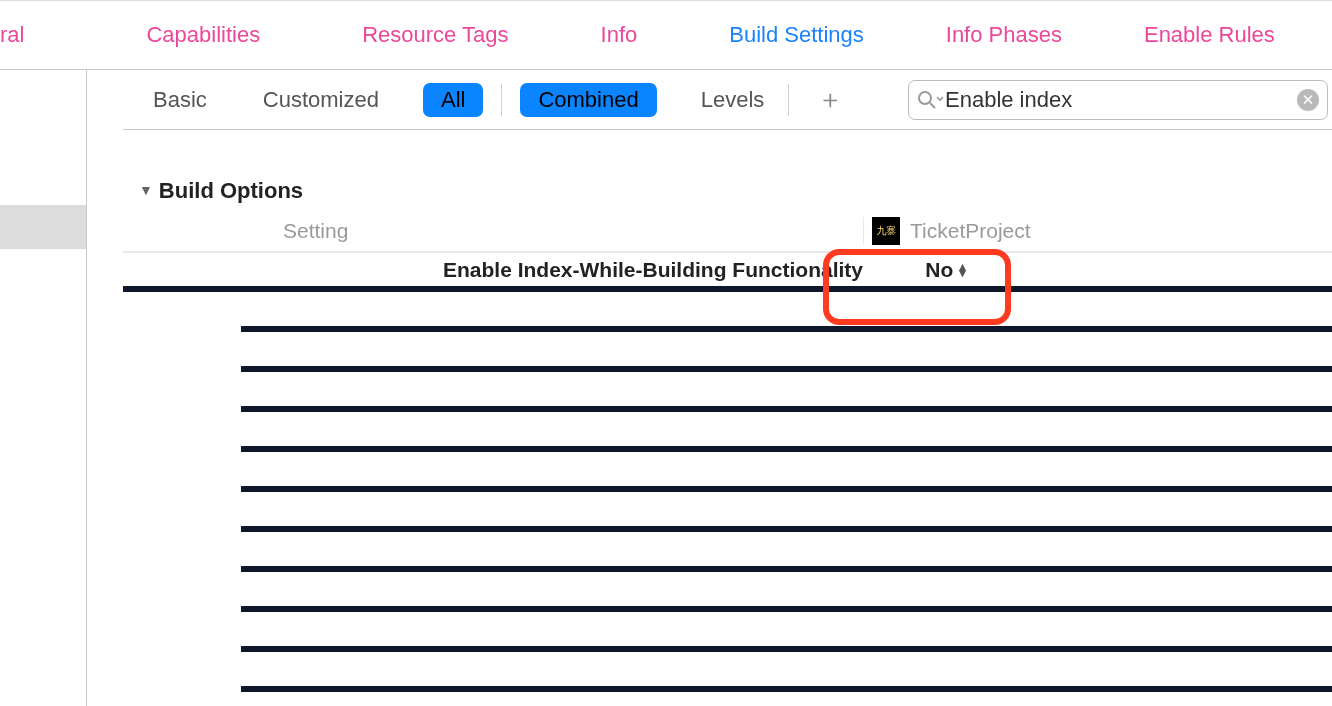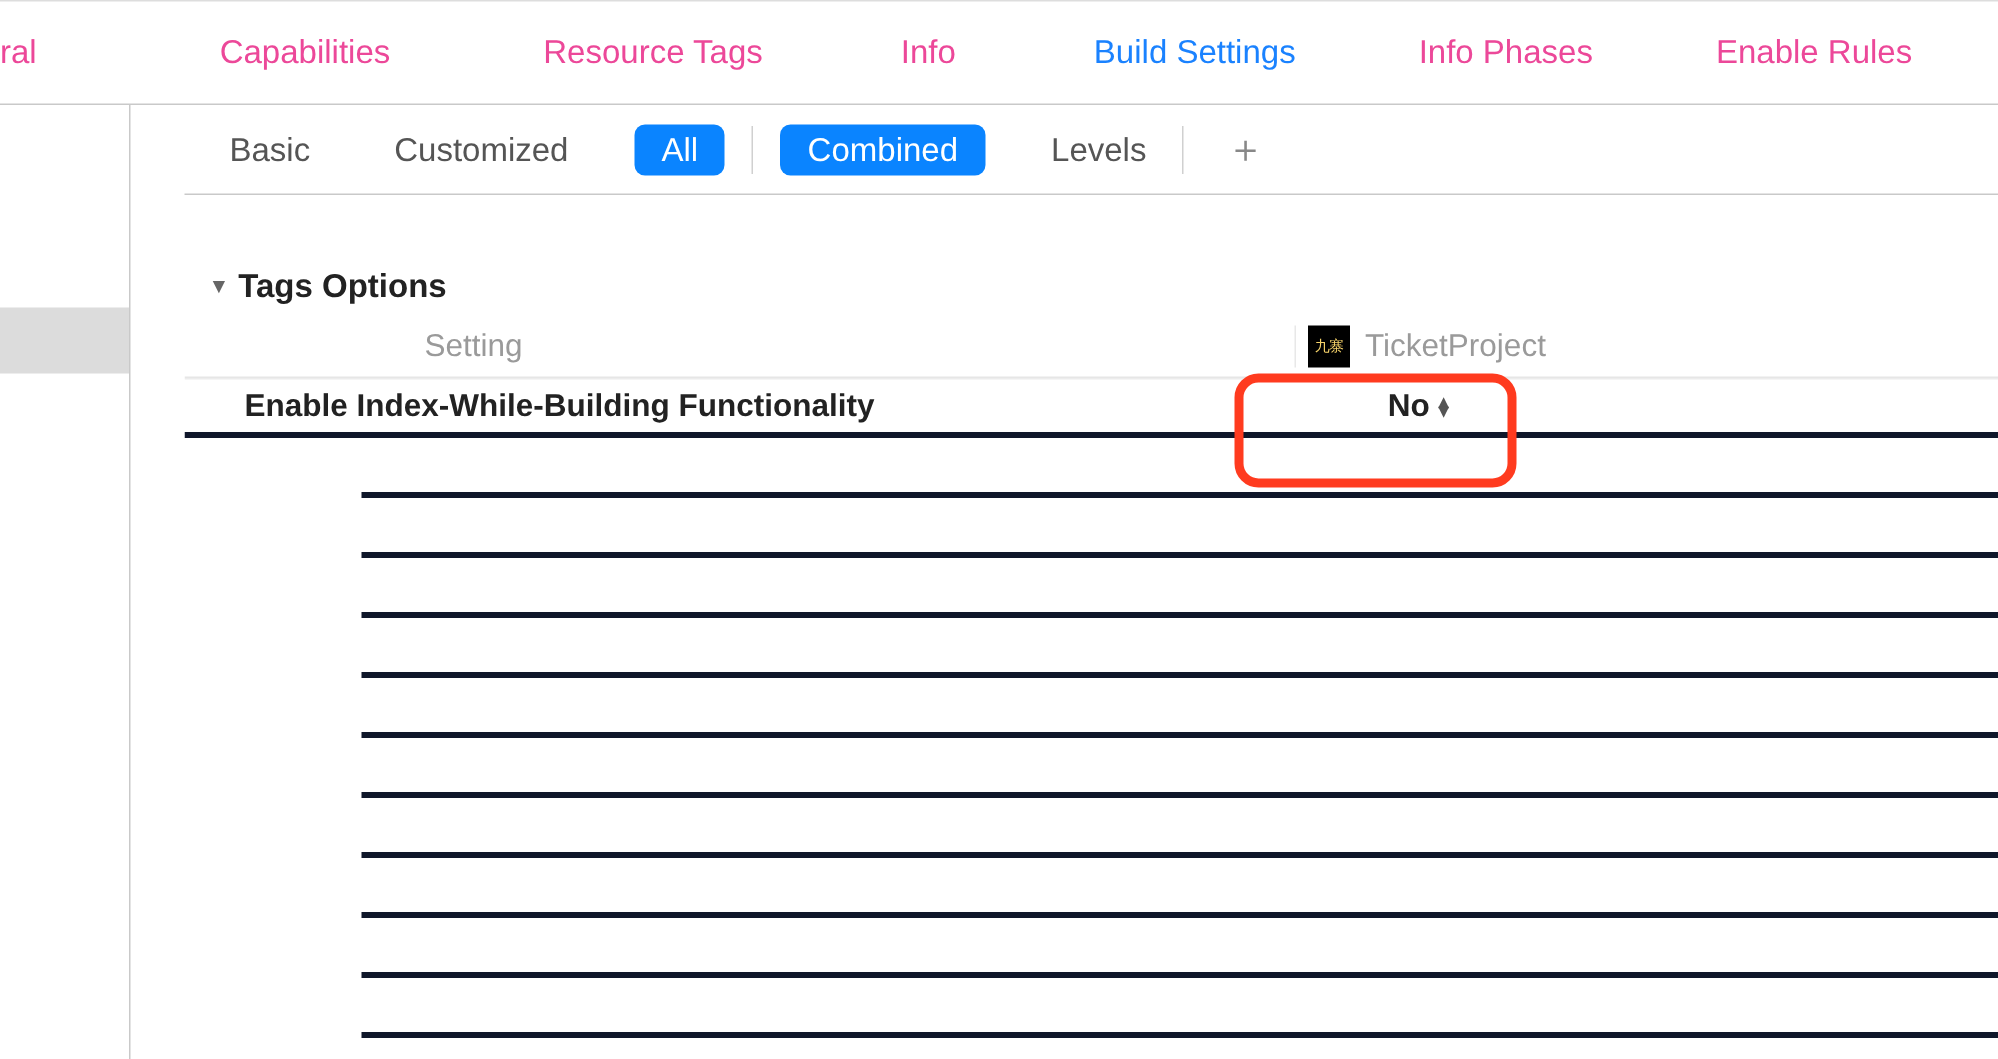--- a/index.html
+++ b/index.html
@@ -74,7 +74,7 @@
   }
   .filter-bar .pill {
     background: #0a84ff;
-    color: #ffffff;
+    color: #000000;
     padding: 4px 18px;
     border-radius: 7px;
     cursor: default;

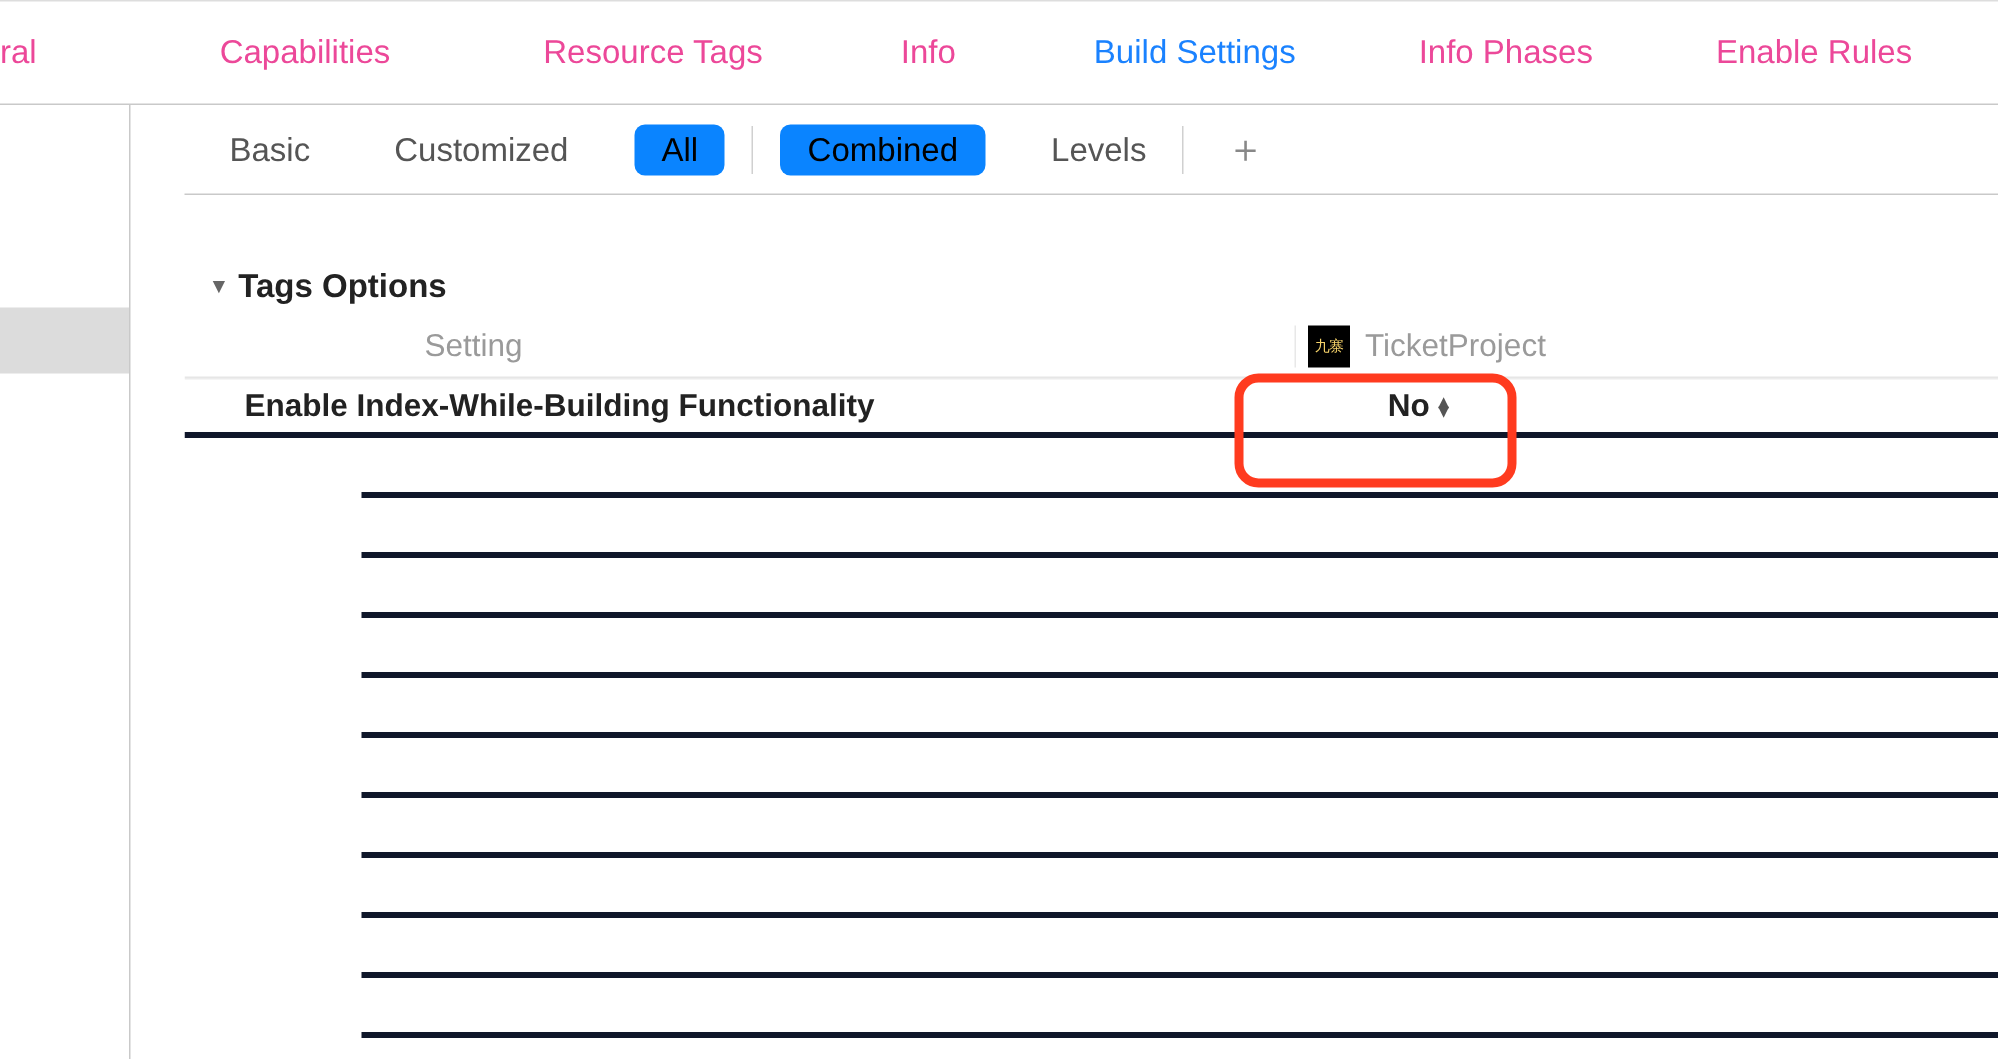--- a/index.html
+++ b/index.html
@@ -263,6 +263,17 @@
       <div class="sep"></div>
       <div class="plus">＋</div>
       <div class="spacer"></div>
+      <div class="search-wrap">
+        <span class="mag">
+          <svg width="26" height="20" viewBox="0 0 26 20">
+            <circle cx="8" cy="8" r="6" stroke="#9a9a9a" stroke-width="2" fill="none"></circle>
+            <line x1="13" y1="13" x2="18" y2="18" stroke="#9a9a9a" stroke-width="2"></line>
+            <polyline points="20,7 23,10 26,7" fill="none" stroke="#9a9a9a" stroke-width="1.6"></polyline>
+          </svg>
+        </span>
+        <input type="text" value="Enable index" placeholder="" style="">
+        <span class="clear">✕</span>
+      </div>
     </div>
 
     <div class="settings">

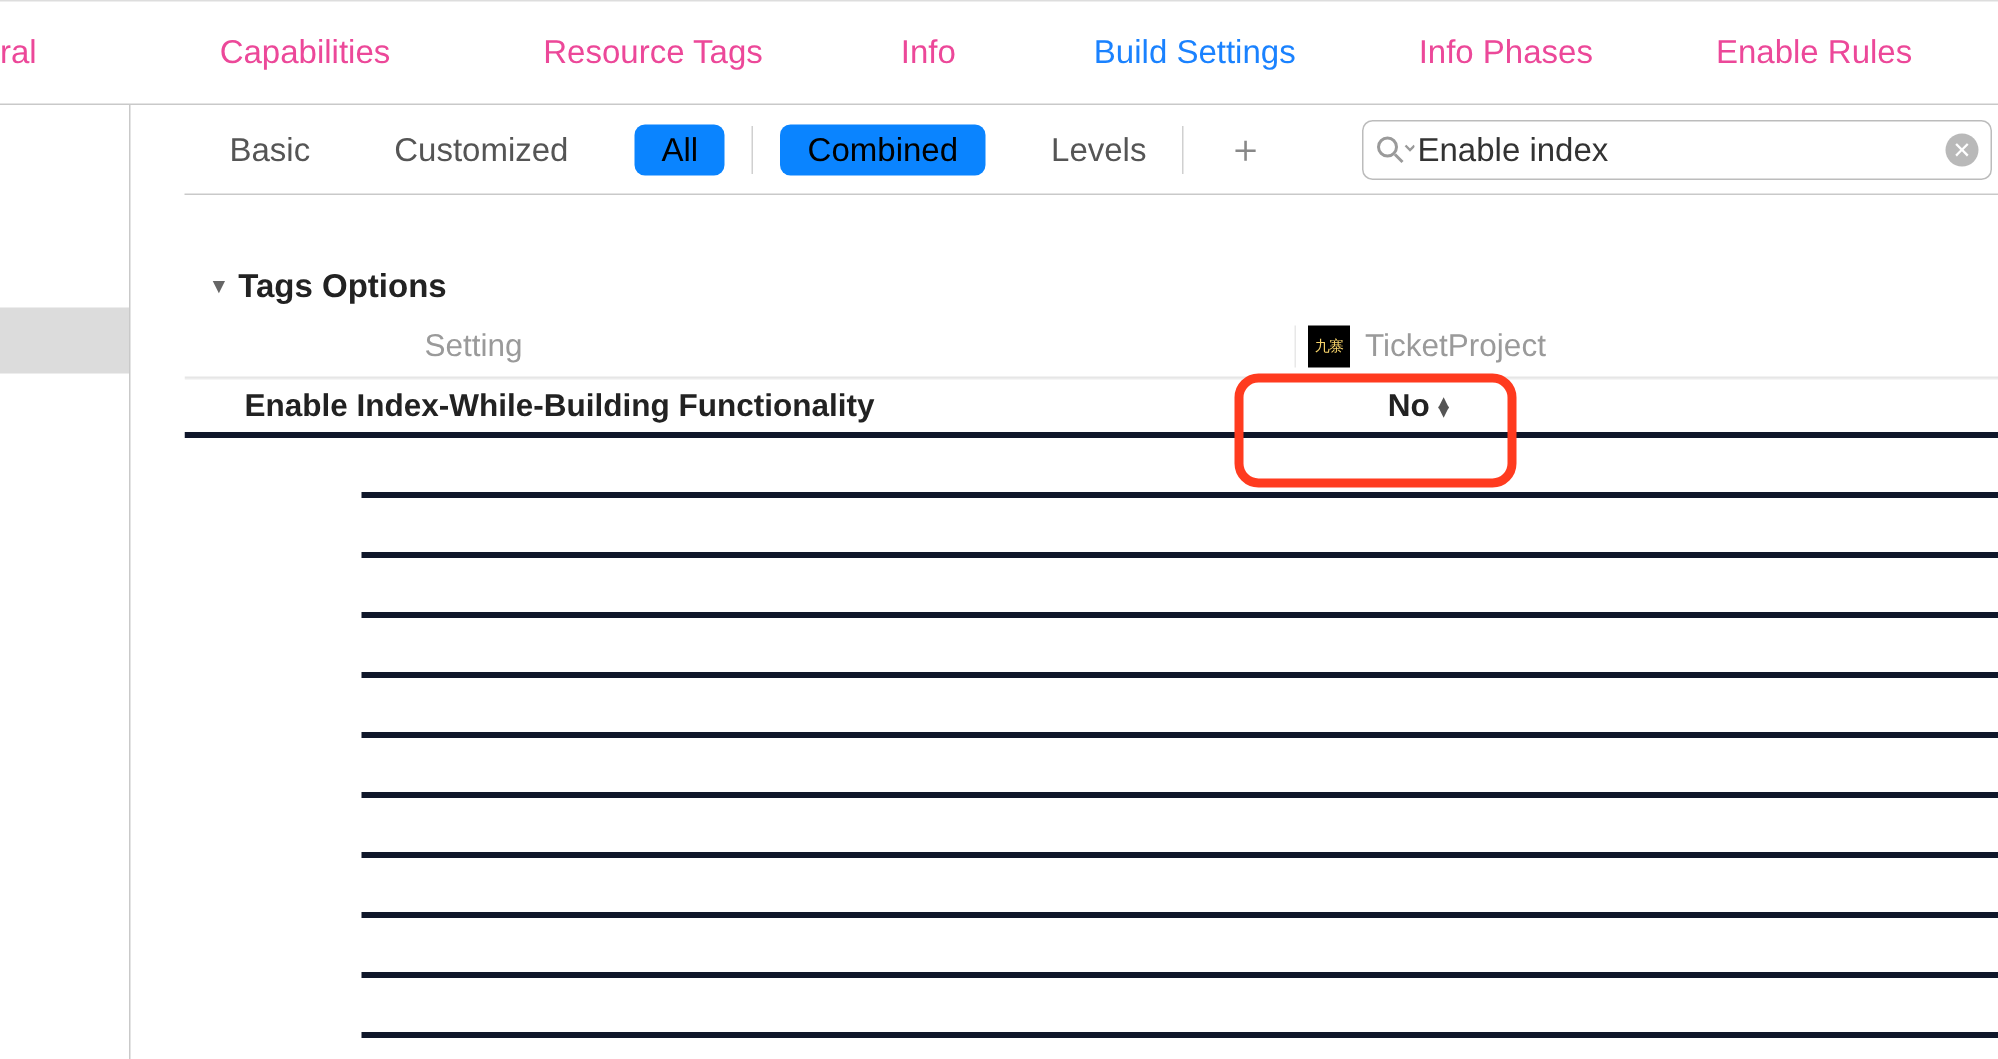--- a/index.html
+++ b/index.html
@@ -279,7 +279,7 @@
     <div class="settings">
       <div class="section-header">
         <span class="tri">▼</span>
-        <span>Tags Options</span>
+        <span>Build Options</span>
       </div>
 
       <div class="col-headers">

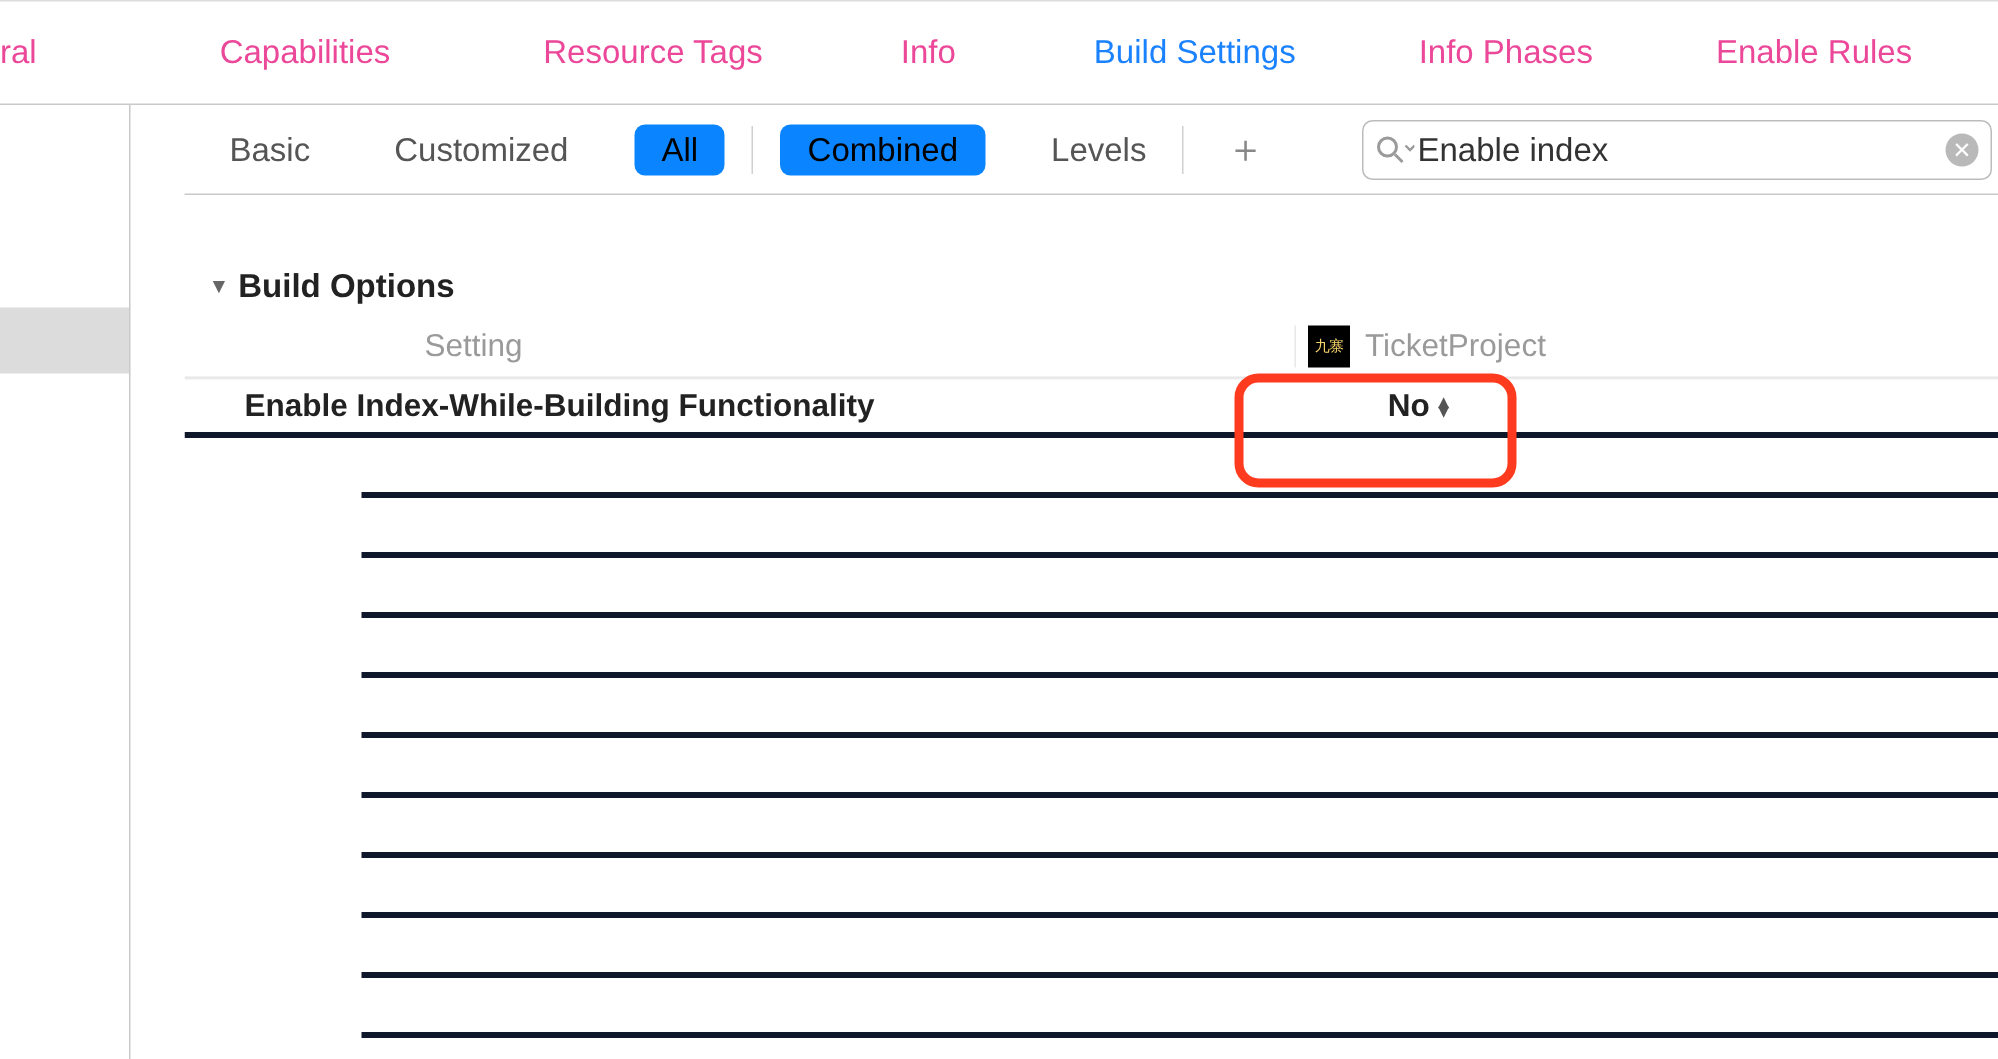--- a/index.html
+++ b/index.html
@@ -183,9 +183,10 @@
   }
   .row {
     height: 40px;
-    border-bottom: 4px solid #0f172a;
-    display: flex;
-    align-items: center;
+    border-bottom: 6px solid #0f172a;
+    display: flex;
+    align-items: center;
+    text-align: right;
   }
   .row.first { border-top: 1px solid #ececec; }
   .row .label {

